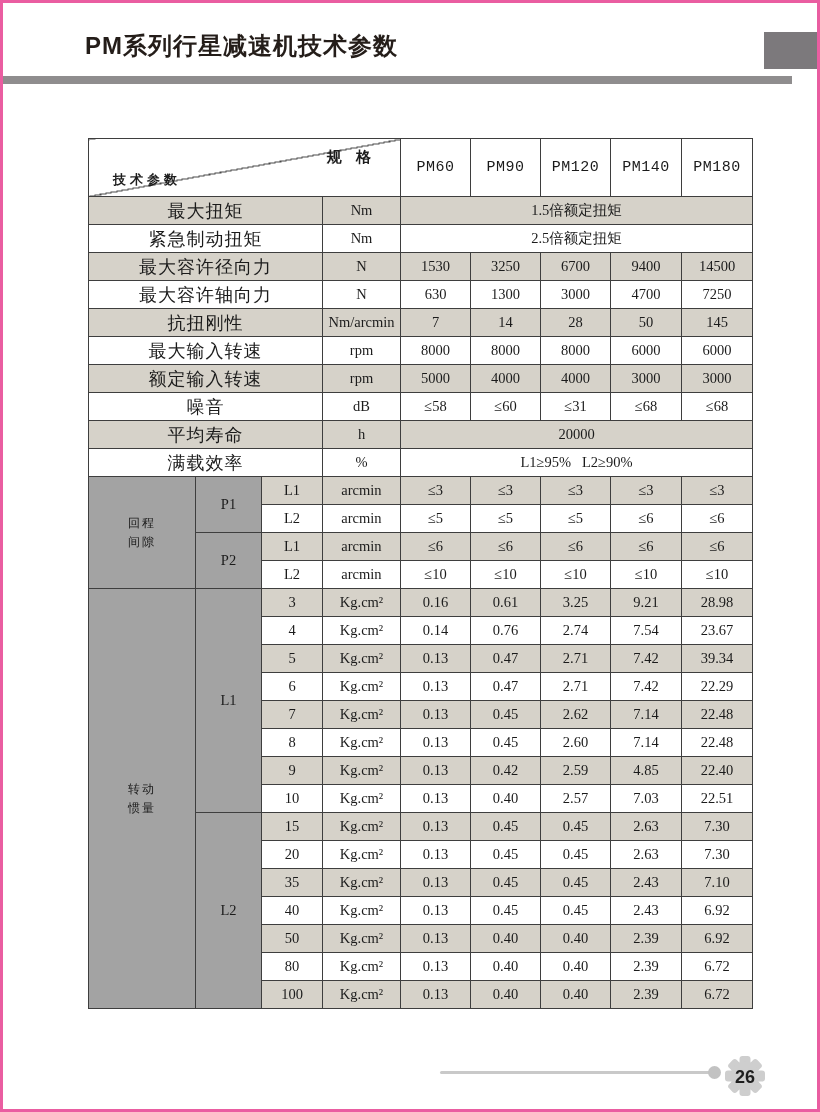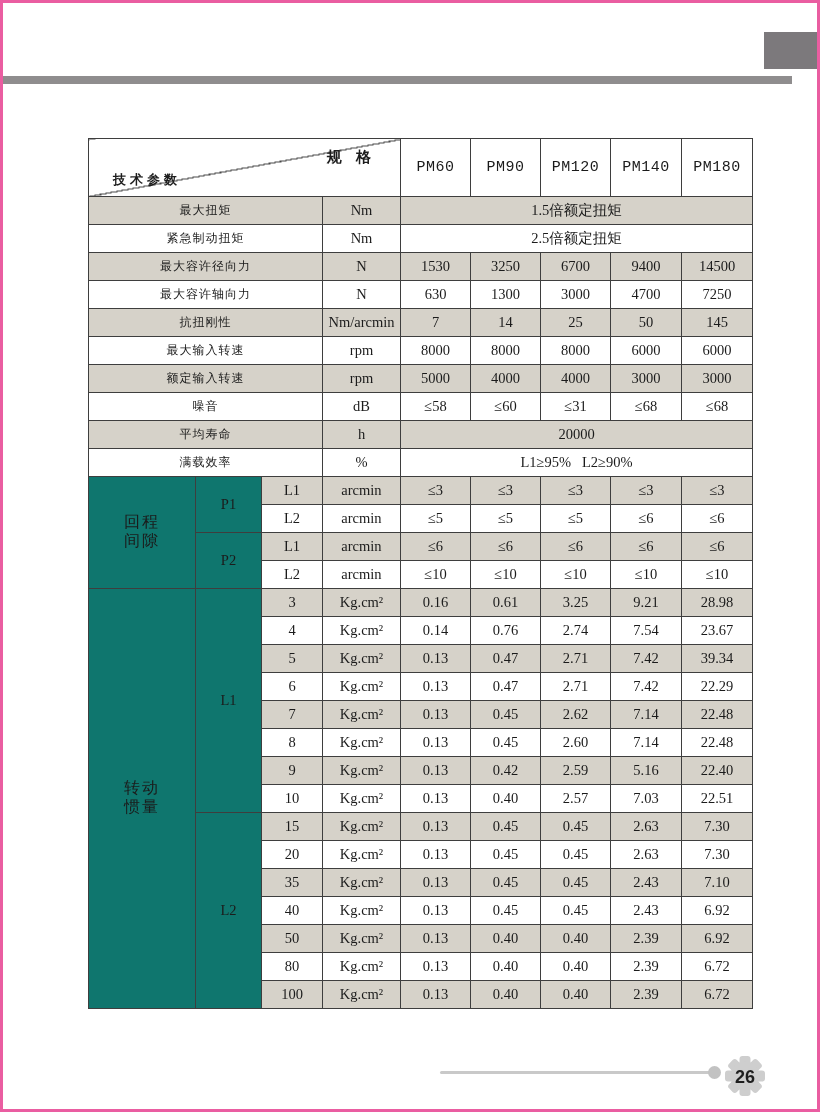--- a/index.html
+++ b/index.html
@@ -65,6 +65,7 @@
 <body>
 
 <div class="page">
+  <div class="page-title">PM系列行星减速机技术参数</div>
   <div class="title-bar"></div>
   <div class="corner-block"></div>
 

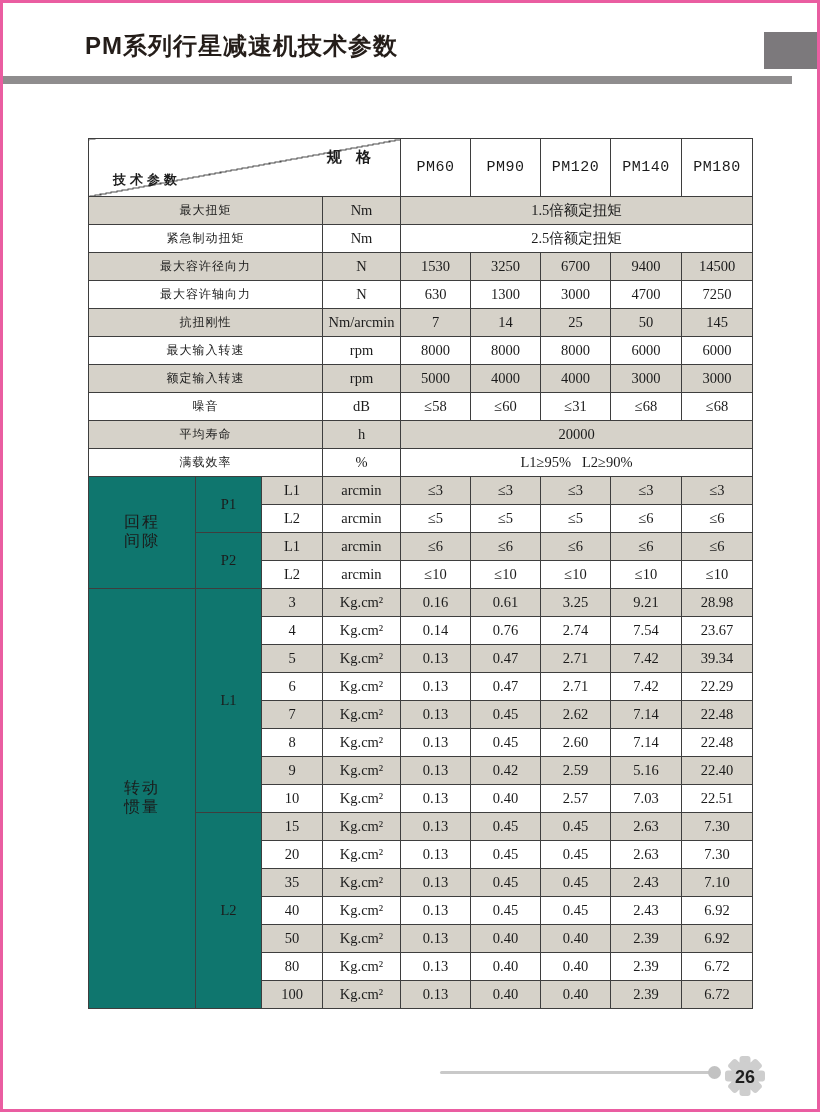--- a/index.html
+++ b/index.html
@@ -32,7 +32,7 @@
   td.w { background:#ffffff; }
   td.wb { background:#0f766e; }
   td.model { font-size:15px; color:#222; letter-spacing:0.5px;font-family:Liberation Mono, monospace; }
-  td.lab { font-size:12px; letter-spacing:1px; }
+  td.lab { font-size:18px; letter-spacing:1px; }
   td.unit, td.val, td.grade, td.ratio {
     font-family:"Liberation Serif","DejaVu Serif",serif; font-size:14.5px;
   }

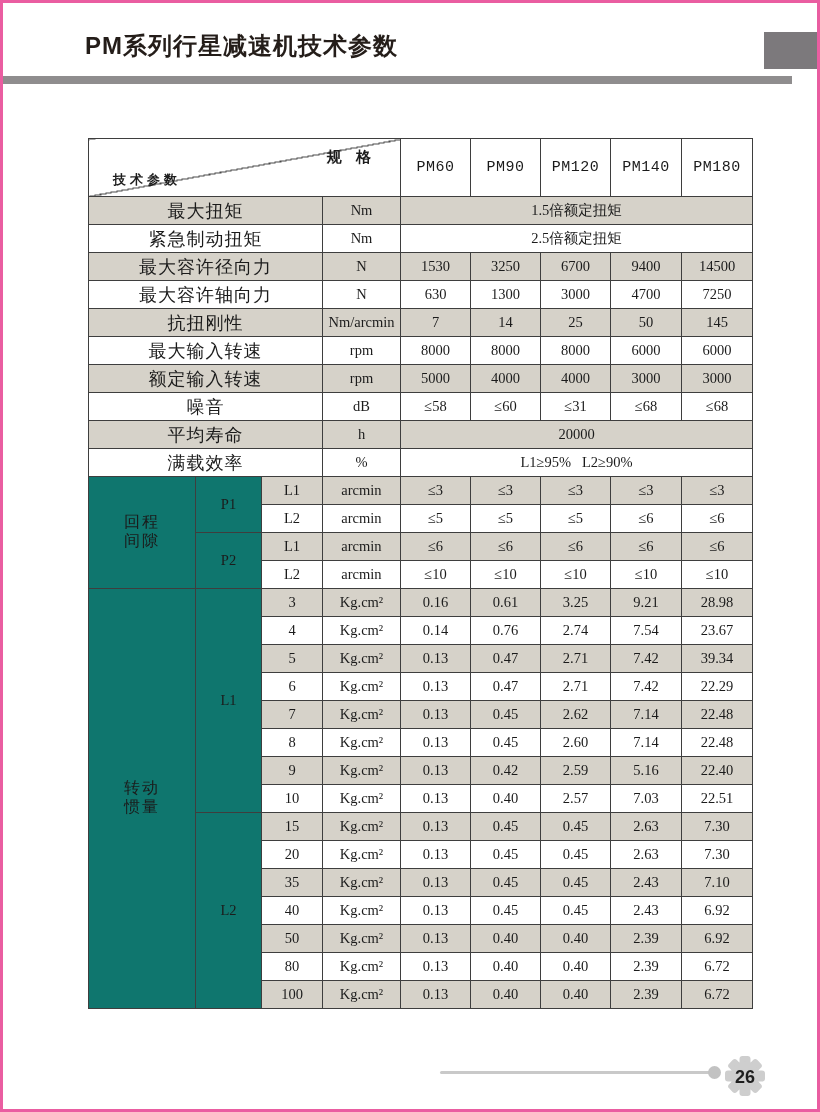--- a/index.html
+++ b/index.html
@@ -126,7 +126,7 @@
           <td class="unit g">Nm/arcmin</td>
           <td class="val g">7</td>
           <td class="val g">14</td>
-          <td class="val g">25</td>
+          <td class="val g">28</td>
           <td class="val g">50</td>
           <td class="val g">145</td>
         </tr>

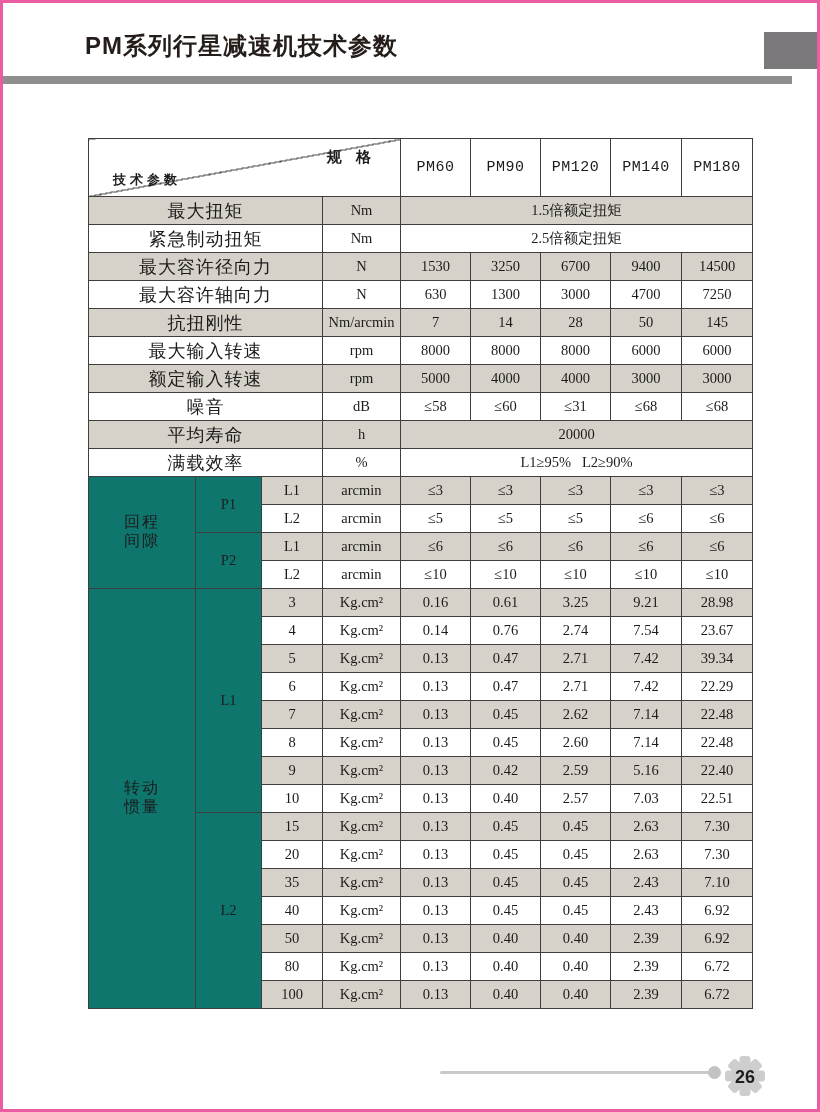--- a/index.html
+++ b/index.html
@@ -30,7 +30,7 @@
   tr.r { height:28px; }
   td.g { background:#d6d2c9; }
   td.w { background:#ffffff; }
-  td.wb { background:#0f766e; }
+  td.wb { background:#a3a3a3; }
   td.model { font-size:15px; color:#222; letter-spacing:0.5px;font-family:Liberation Mono, monospace; }
   td.lab { font-size:18px; letter-spacing:1px; }
   td.unit, td.val, td.grade, td.ratio {

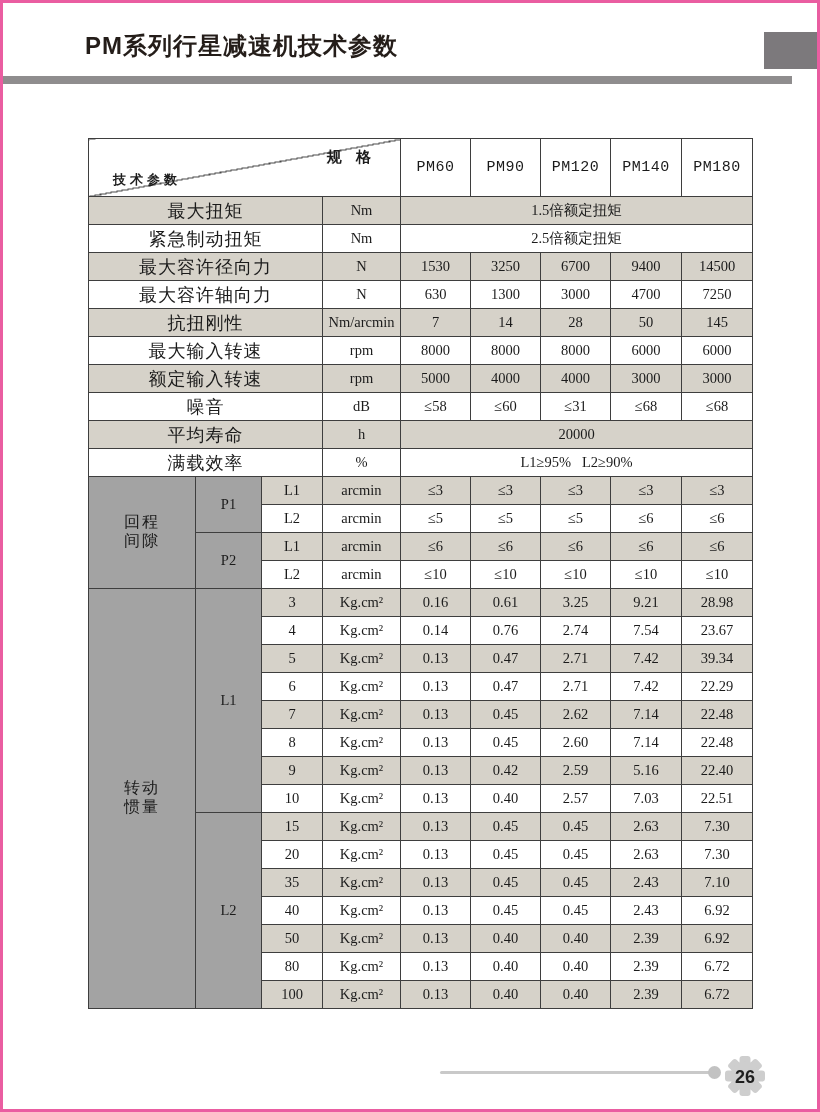--- a/index.html
+++ b/index.html
@@ -50,7 +50,7 @@
     position:absolute; bottom:7px; left:24px; font-size:13px; font-weight:600;
     letter-spacing:4px; color:#1d1d1d;
   }
-  .two-line div { line-height:19px; font-size:16px; letter-spacing:2px;font-family:Liberation Mono, monospace; }
+  .two-line div { line-height:19px; font-size:12px; letter-spacing:2px; }
   .footer-line {
     position:absolute; left:437px; top:1068px; width:276px; height:3px;
     background:#c9c9c9; border-radius:2px;

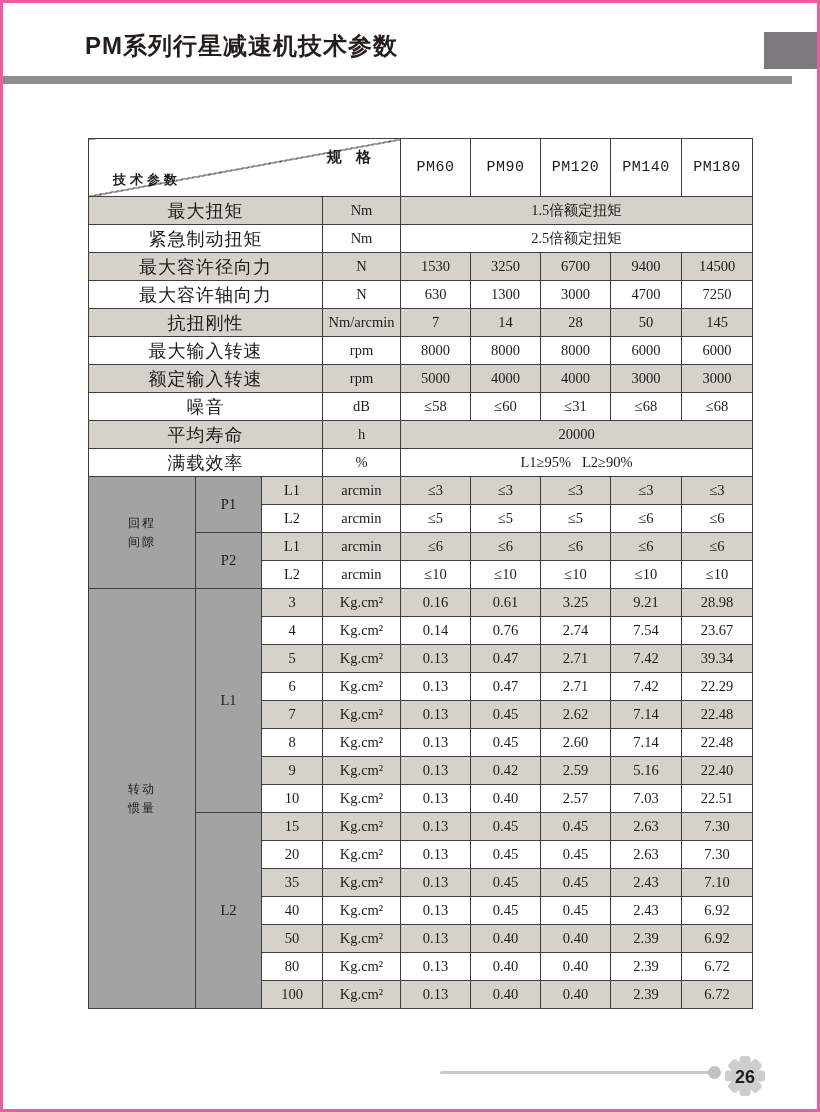--- a/index.html
+++ b/index.html
@@ -274,7 +274,7 @@
           <td class="val g">0.13</td>
           <td class="val g">0.42</td>
           <td class="val g">2.59</td>
-          <td class="val g">5.16</td>
+          <td class="val g">4.85</td>
           <td class="val g">22.40</td>
         </tr>
         <tr class="r">

